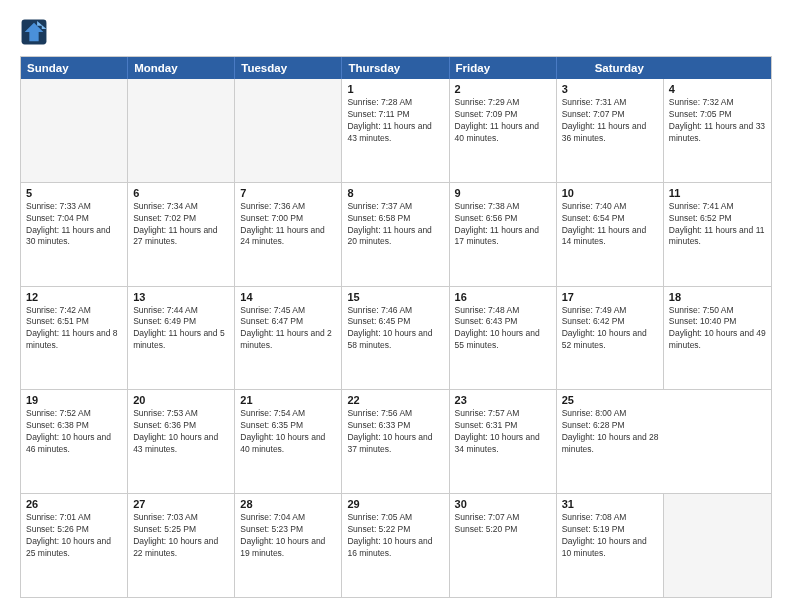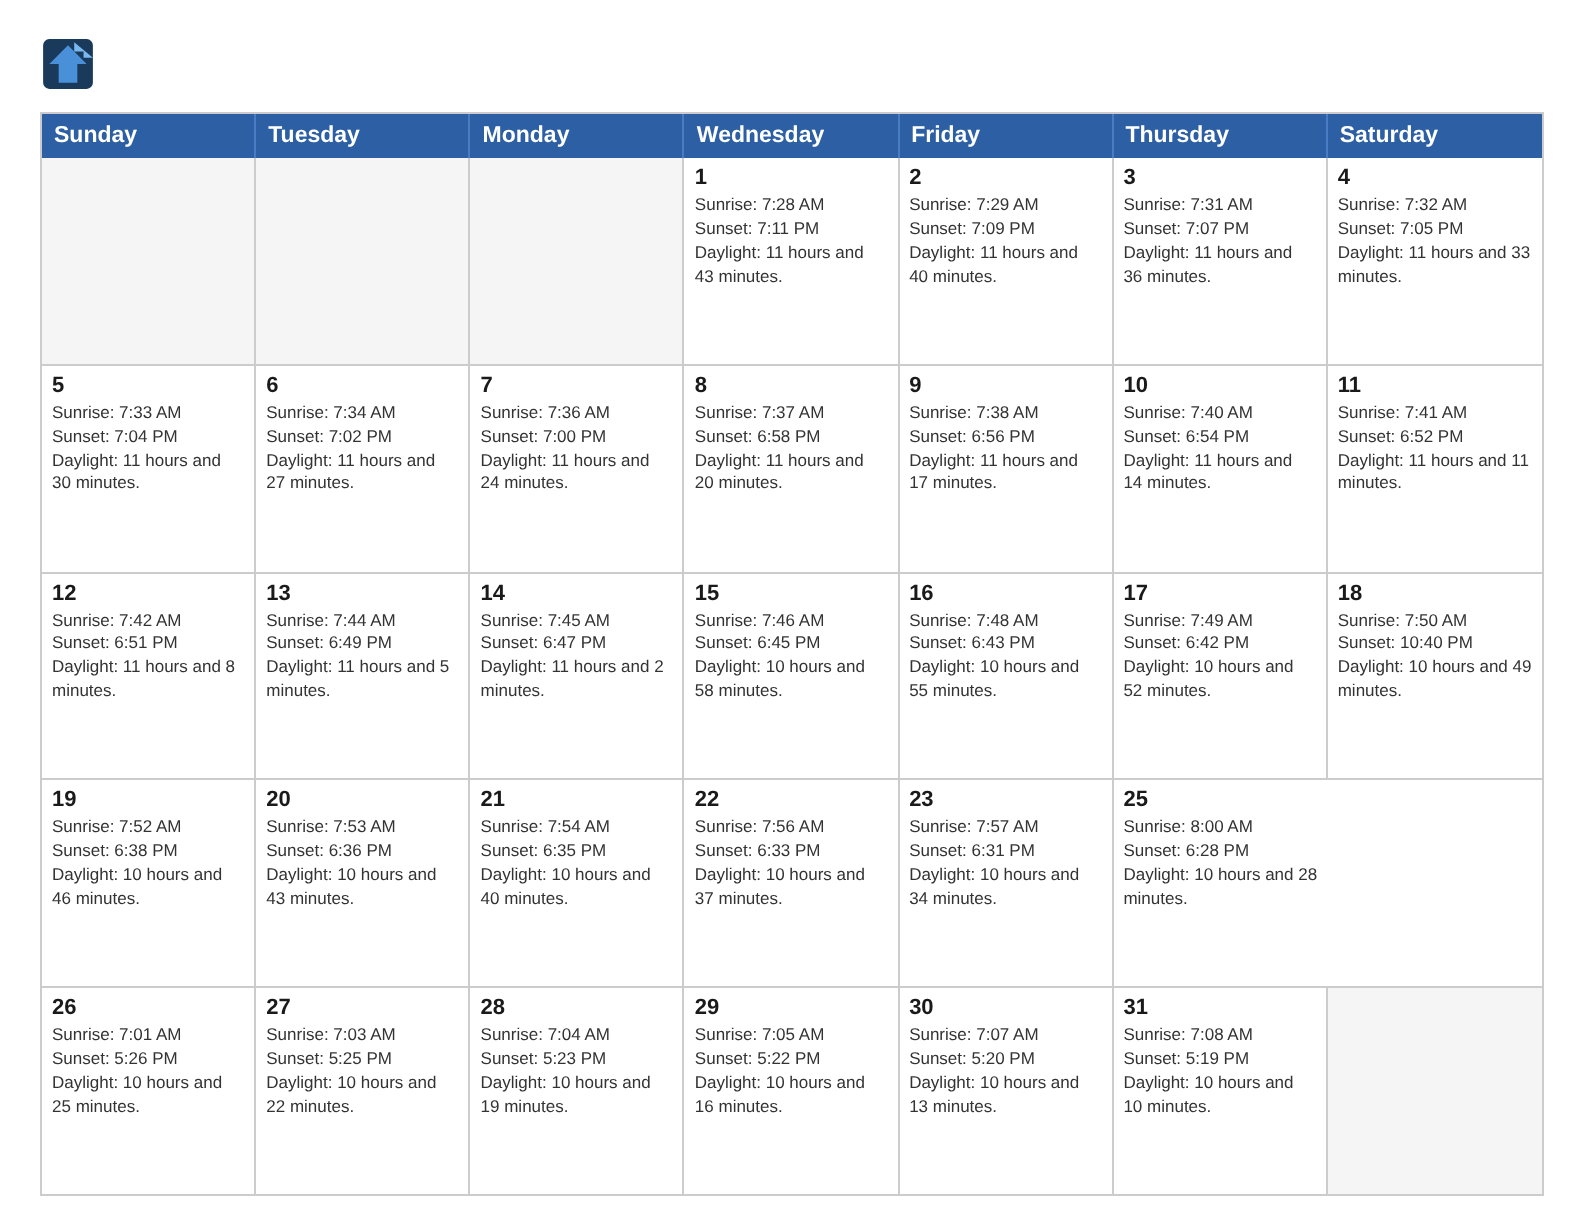--- a/index.html
+++ b/index.html
@@ -131,8 +131,8 @@
   <div class="calendar">
     <div class="cal-header">
     <div class="cal-header-cell">Sunday</div>
+        <div class="cal-header-cell">Monday</div>
         <div class="cal-header-cell">Tuesday</div>
-        <div class="cal-header-cell">Monday</div>
         <div class="cal-header-cell">Wednesday</div>
         <div class="cal-header-cell">Friday</div>
         <div class="cal-header-cell">Thursday</div>

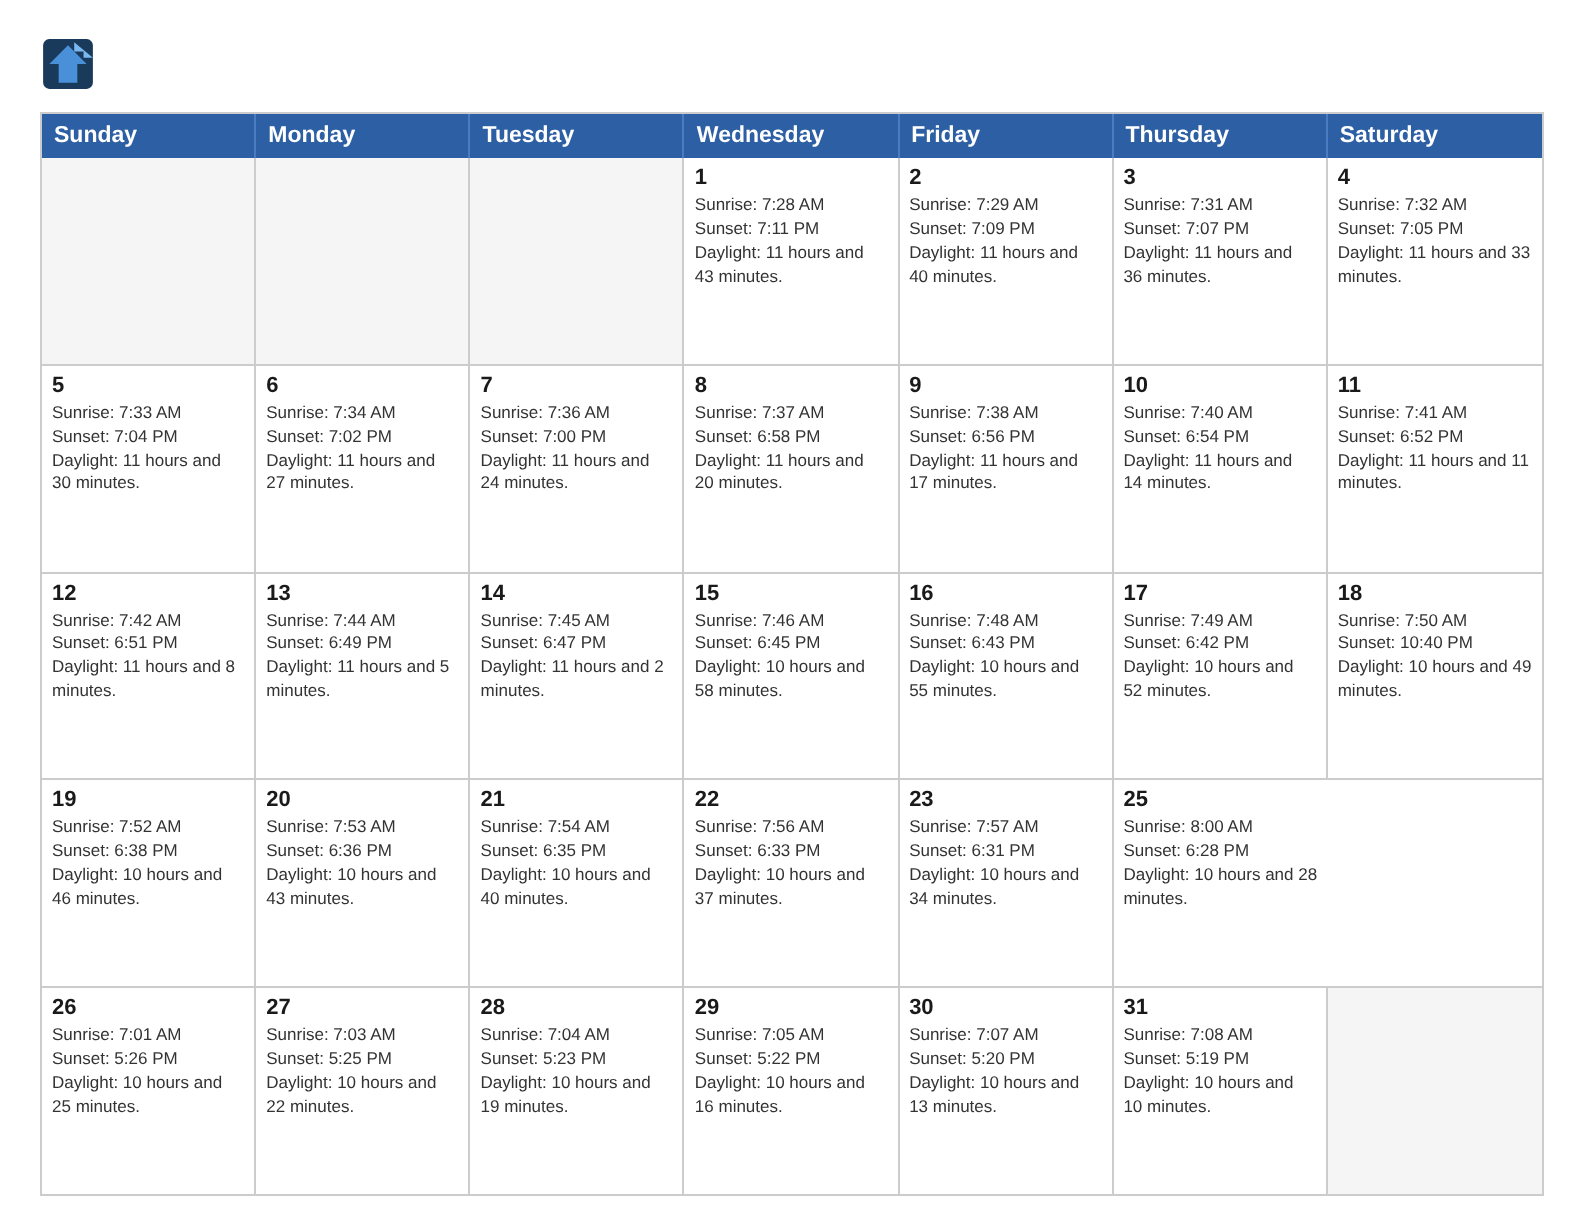--- a/index.html
+++ b/index.html
@@ -133,7 +133,6 @@
     <div class="cal-header-cell">Sunday</div>
         <div class="cal-header-cell">Monday</div>
         <div class="cal-header-cell">Tuesday</div>
-        <div class="cal-header-cell">Wednesday</div>
         <div class="cal-header-cell">Friday</div>
         <div class="cal-header-cell">Thursday</div>
         <div class="cal-header-cell">Saturday</div>

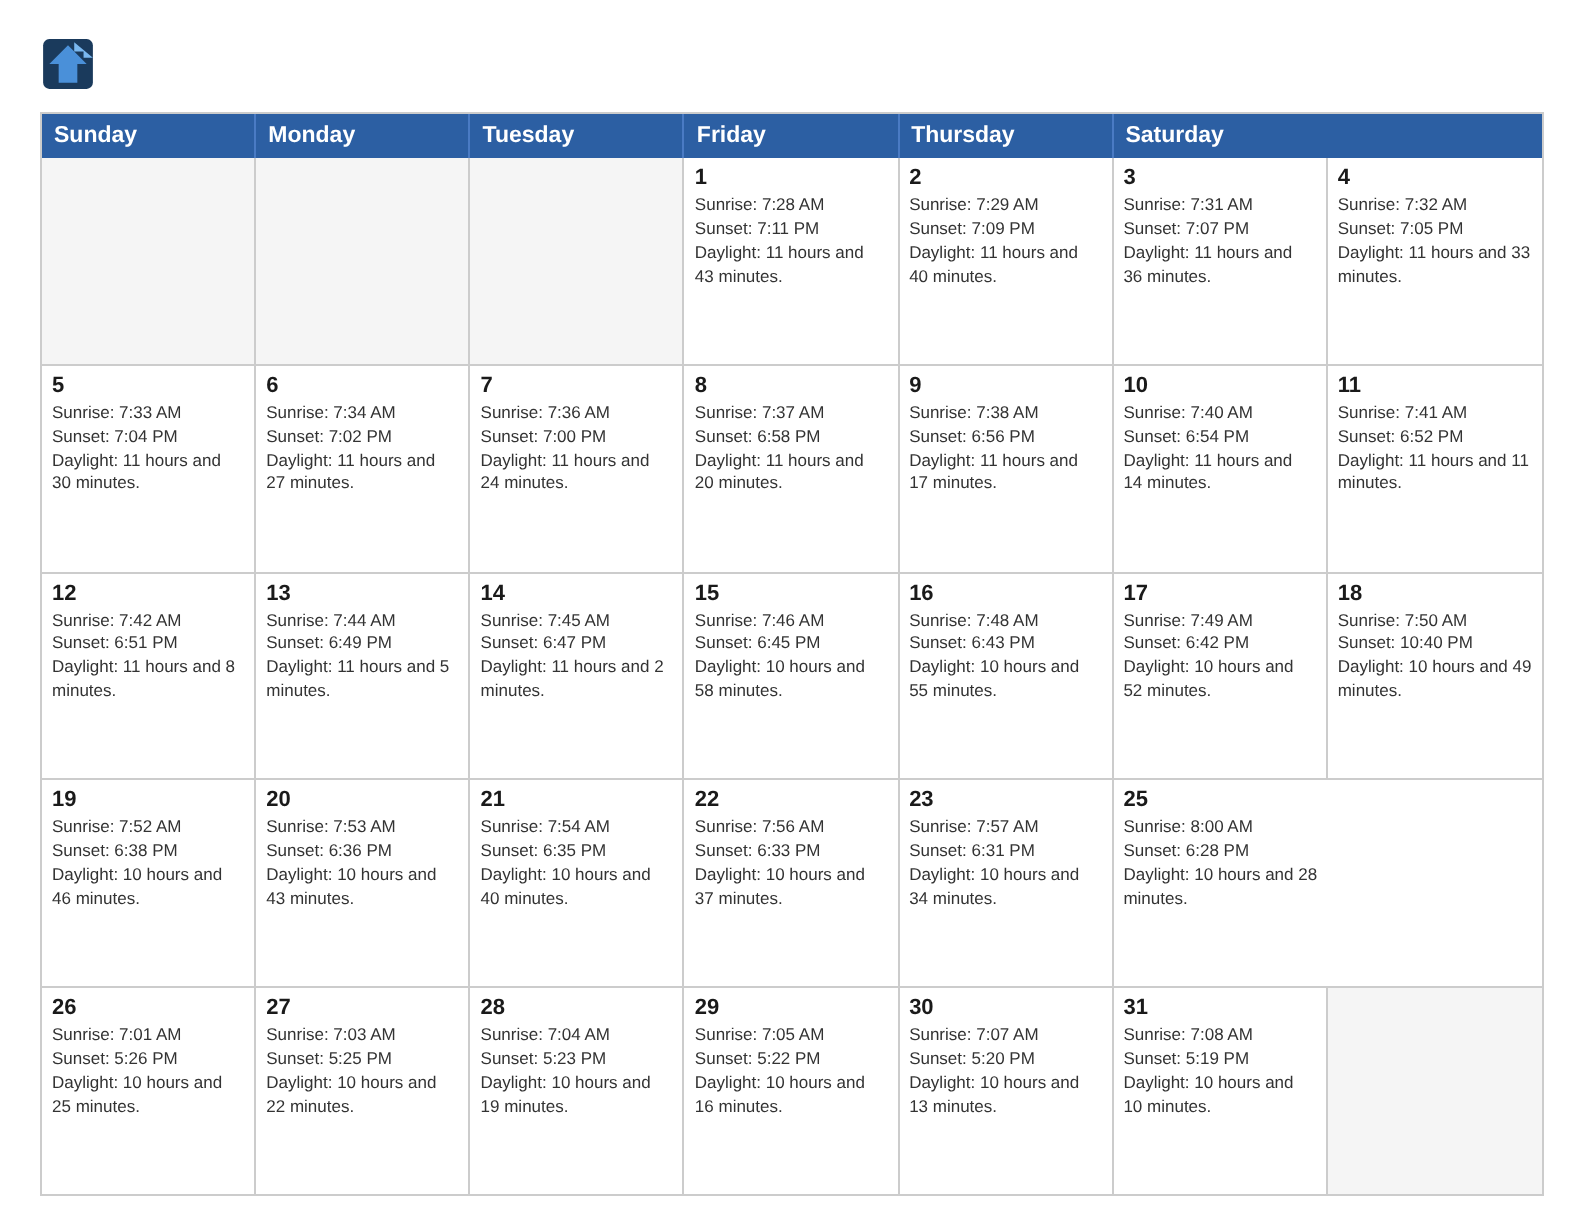--- a/index.html
+++ b/index.html
@@ -133,8 +133,8 @@
     <div class="cal-header-cell">Sunday</div>
         <div class="cal-header-cell">Monday</div>
         <div class="cal-header-cell">Tuesday</div>
+        <div class="cal-header-cell">Thursday</div>
         <div class="cal-header-cell">Friday</div>
-        <div class="cal-header-cell">Thursday</div>
         <div class="cal-header-cell">Saturday</div>
       </div>
     <div class="cal-body">

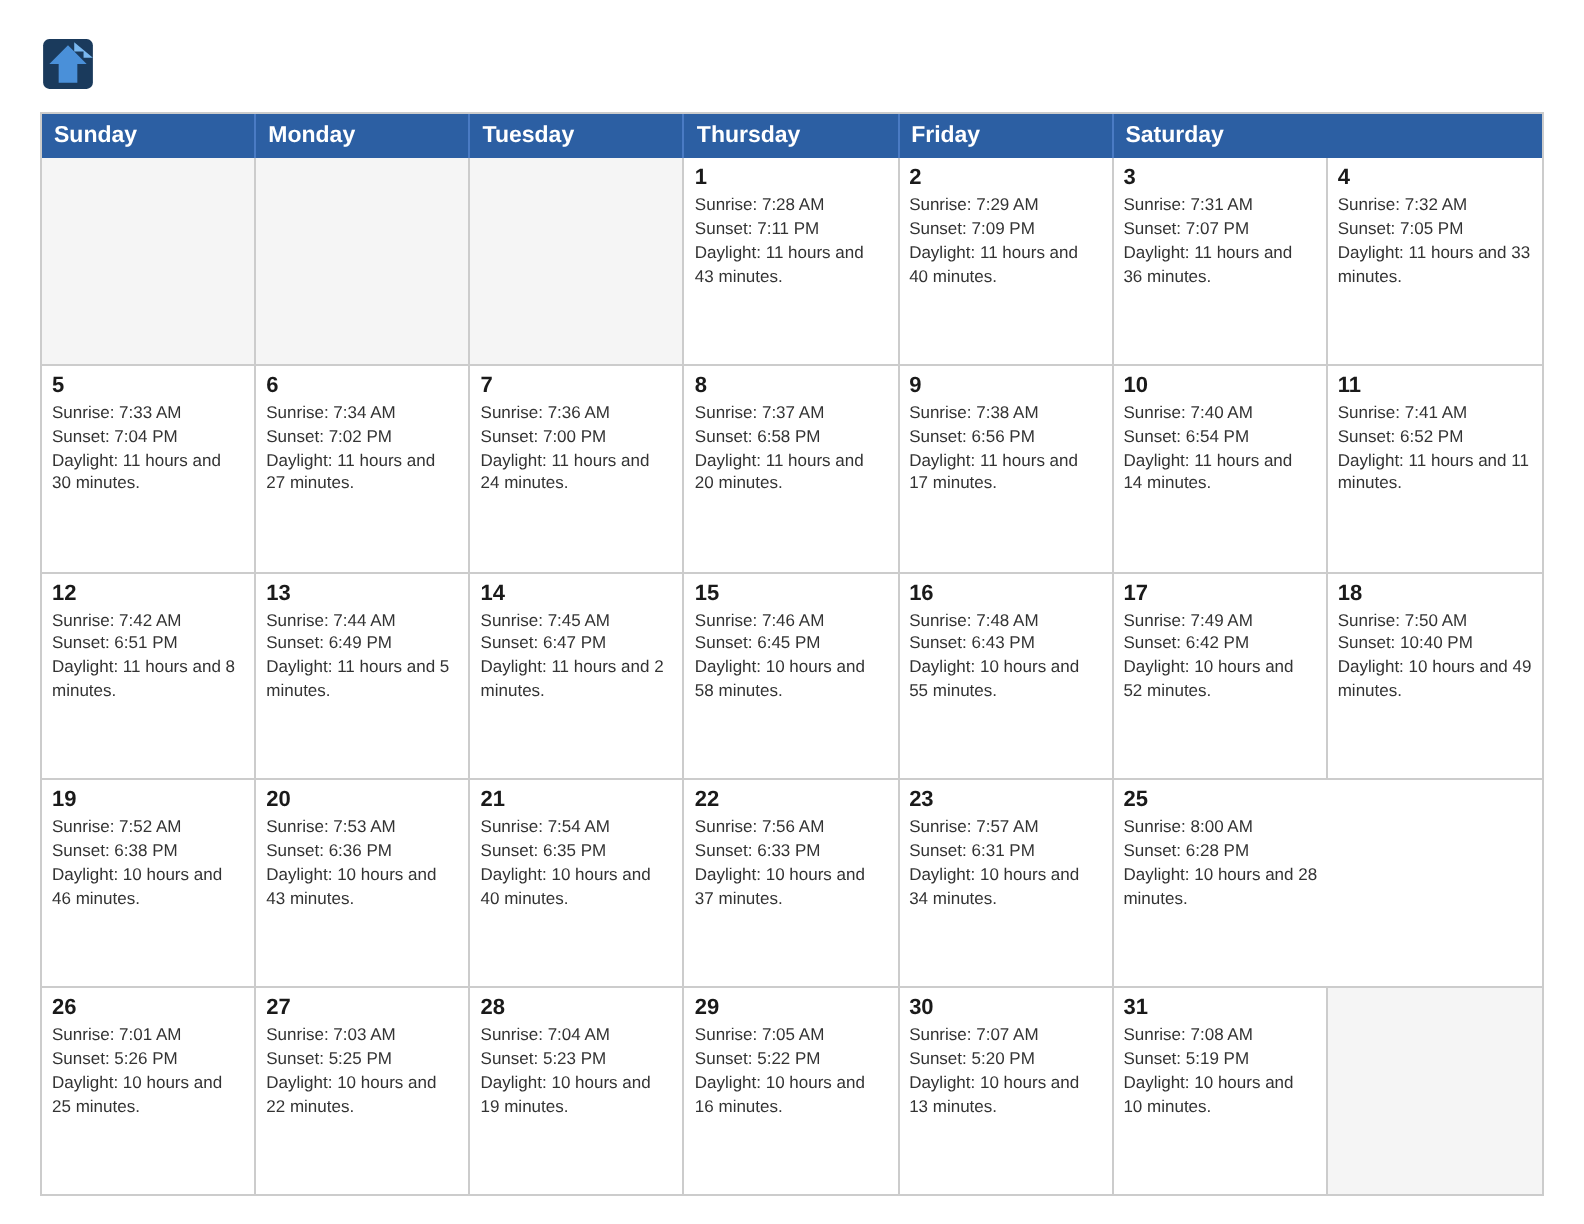--- a/index.html
+++ b/index.html
@@ -70,7 +70,7 @@
       text-align: left;
       border-right: 1px solid #4a7bc4;
     }
-    .cal-header-cell:last-child { border-right: none; }
+    .cal-header-cell:last-child { border-right: none; margin-left: 32px; }
     .cal-body {
       flex: 1;
       display: flex;

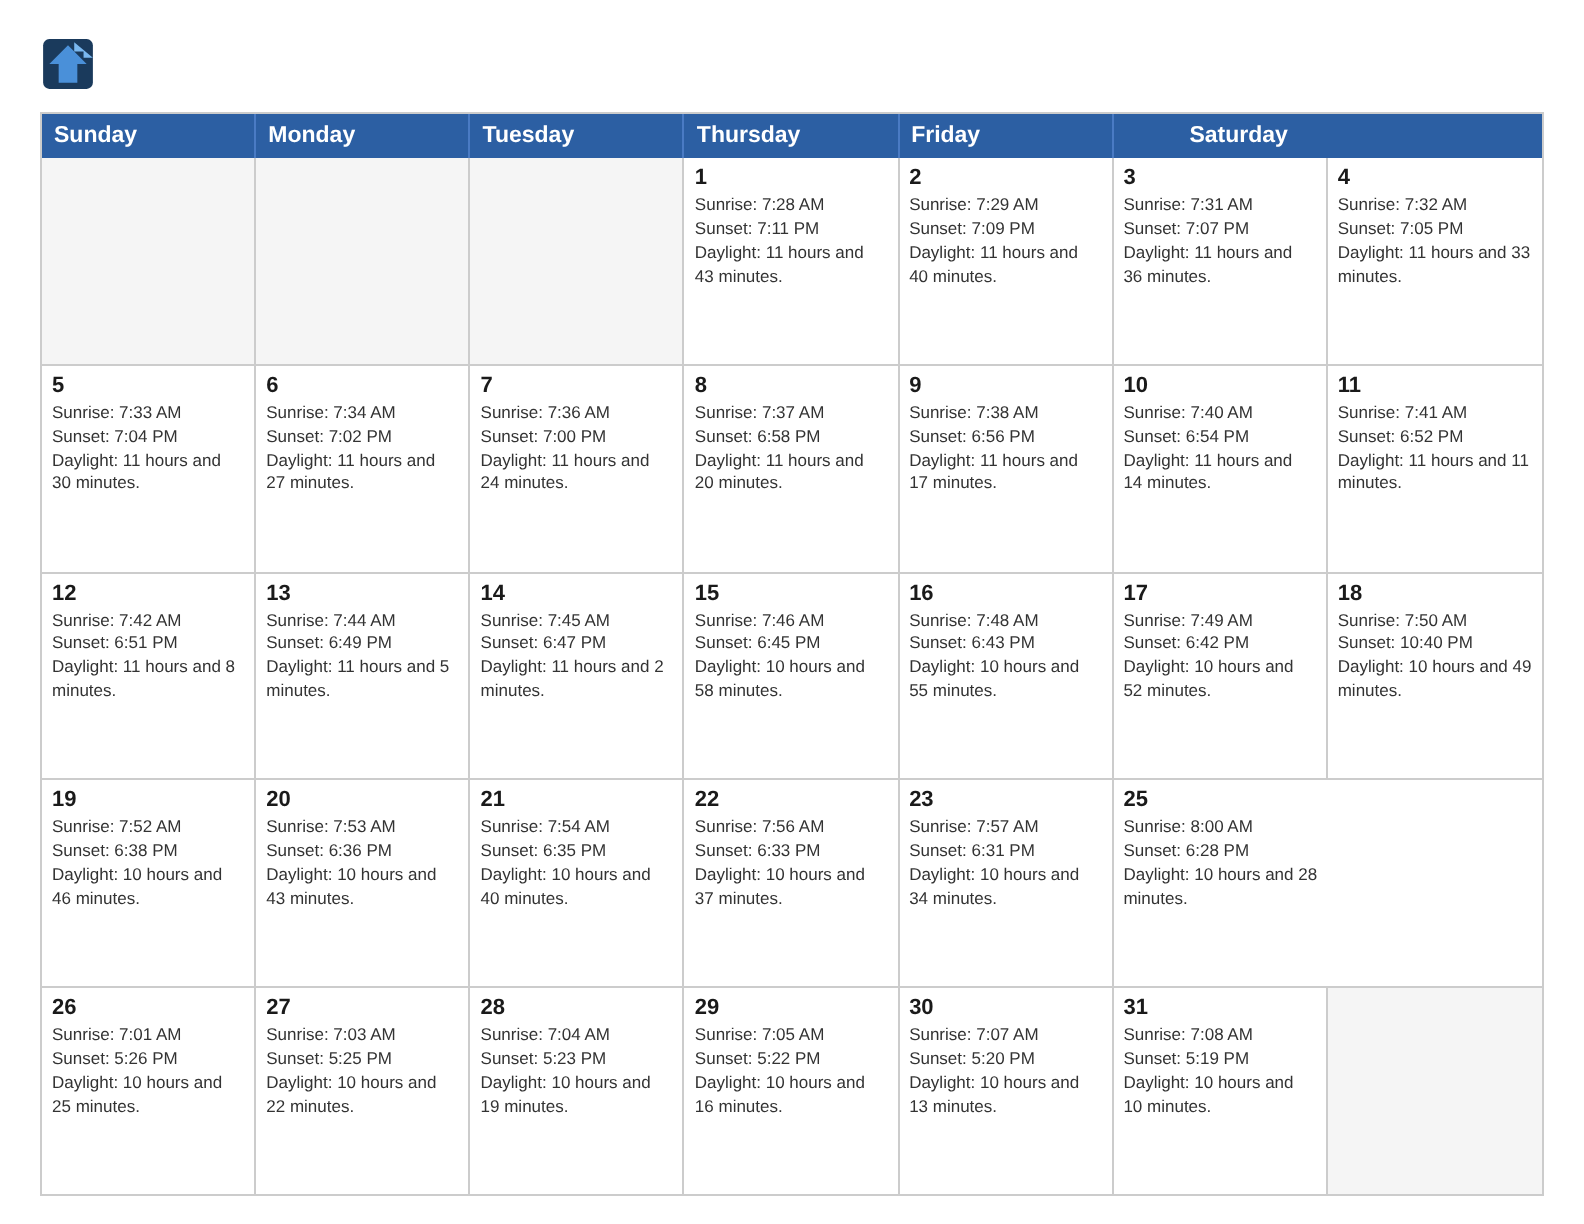--- a/index.html
+++ b/index.html
@@ -322,7 +322,6 @@
             <div class="day-num">30</div>
             <div class="cell-line">Sunrise: 7:07 AM</div>
             <div class="cell-line">Sunset: 5:20 PM</div>
-            <div class="cell-line">Daylight: 10 hours and 13 minutes.</div>
           </div>
           <div class="cal-cell">
             <div class="day-num">31</div>

